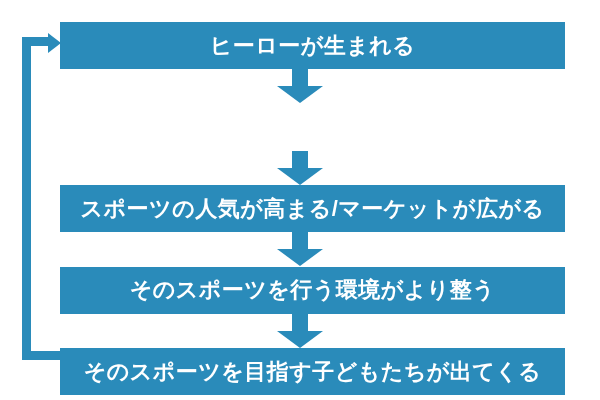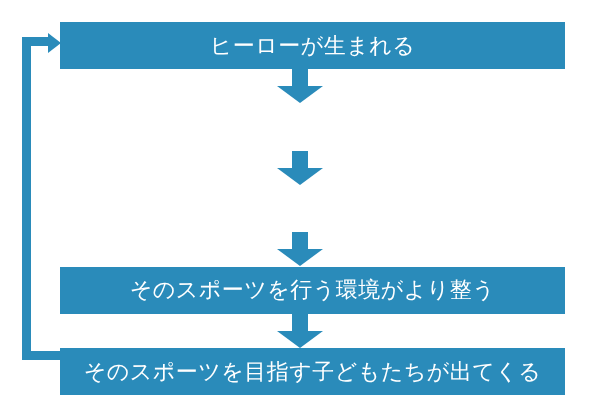--- a/index.html
+++ b/index.html
@@ -14,7 +14,7 @@
     display:flex;align-items:center;justify-content:center;
   }
   .bar span{
-    color:#ffffff;font-weight:normal;font-size:22px;letter-spacing:0.5px;
+    color:#ffffff;font-weight:bold;font-size:22px;letter-spacing:0.5px;
     white-space:nowrap;line-height:1;
   }
   .bar0{top:22px;}

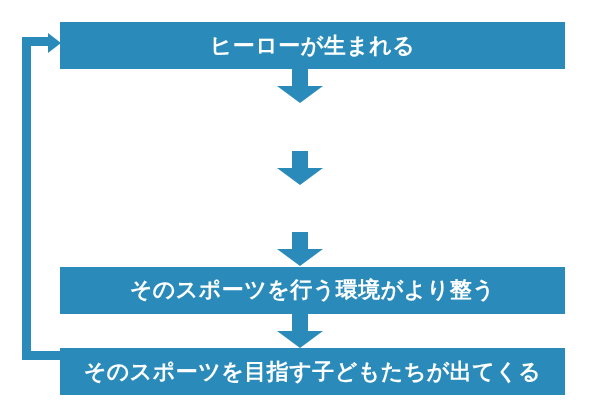--- a/index.html
+++ b/index.html
@@ -59,6 +59,9 @@
   <div class="bar bar0">
     <span>ヒーローが生まれる</span>
   </div>
+  <div class="bar bar2">
+    <span>スポーツの人気が高まる/マーケットが広がる</span>
+  </div>
   <div class="bar bar3">
     <span>そのスポーツを行う環境がより整う</span>
   </div>

